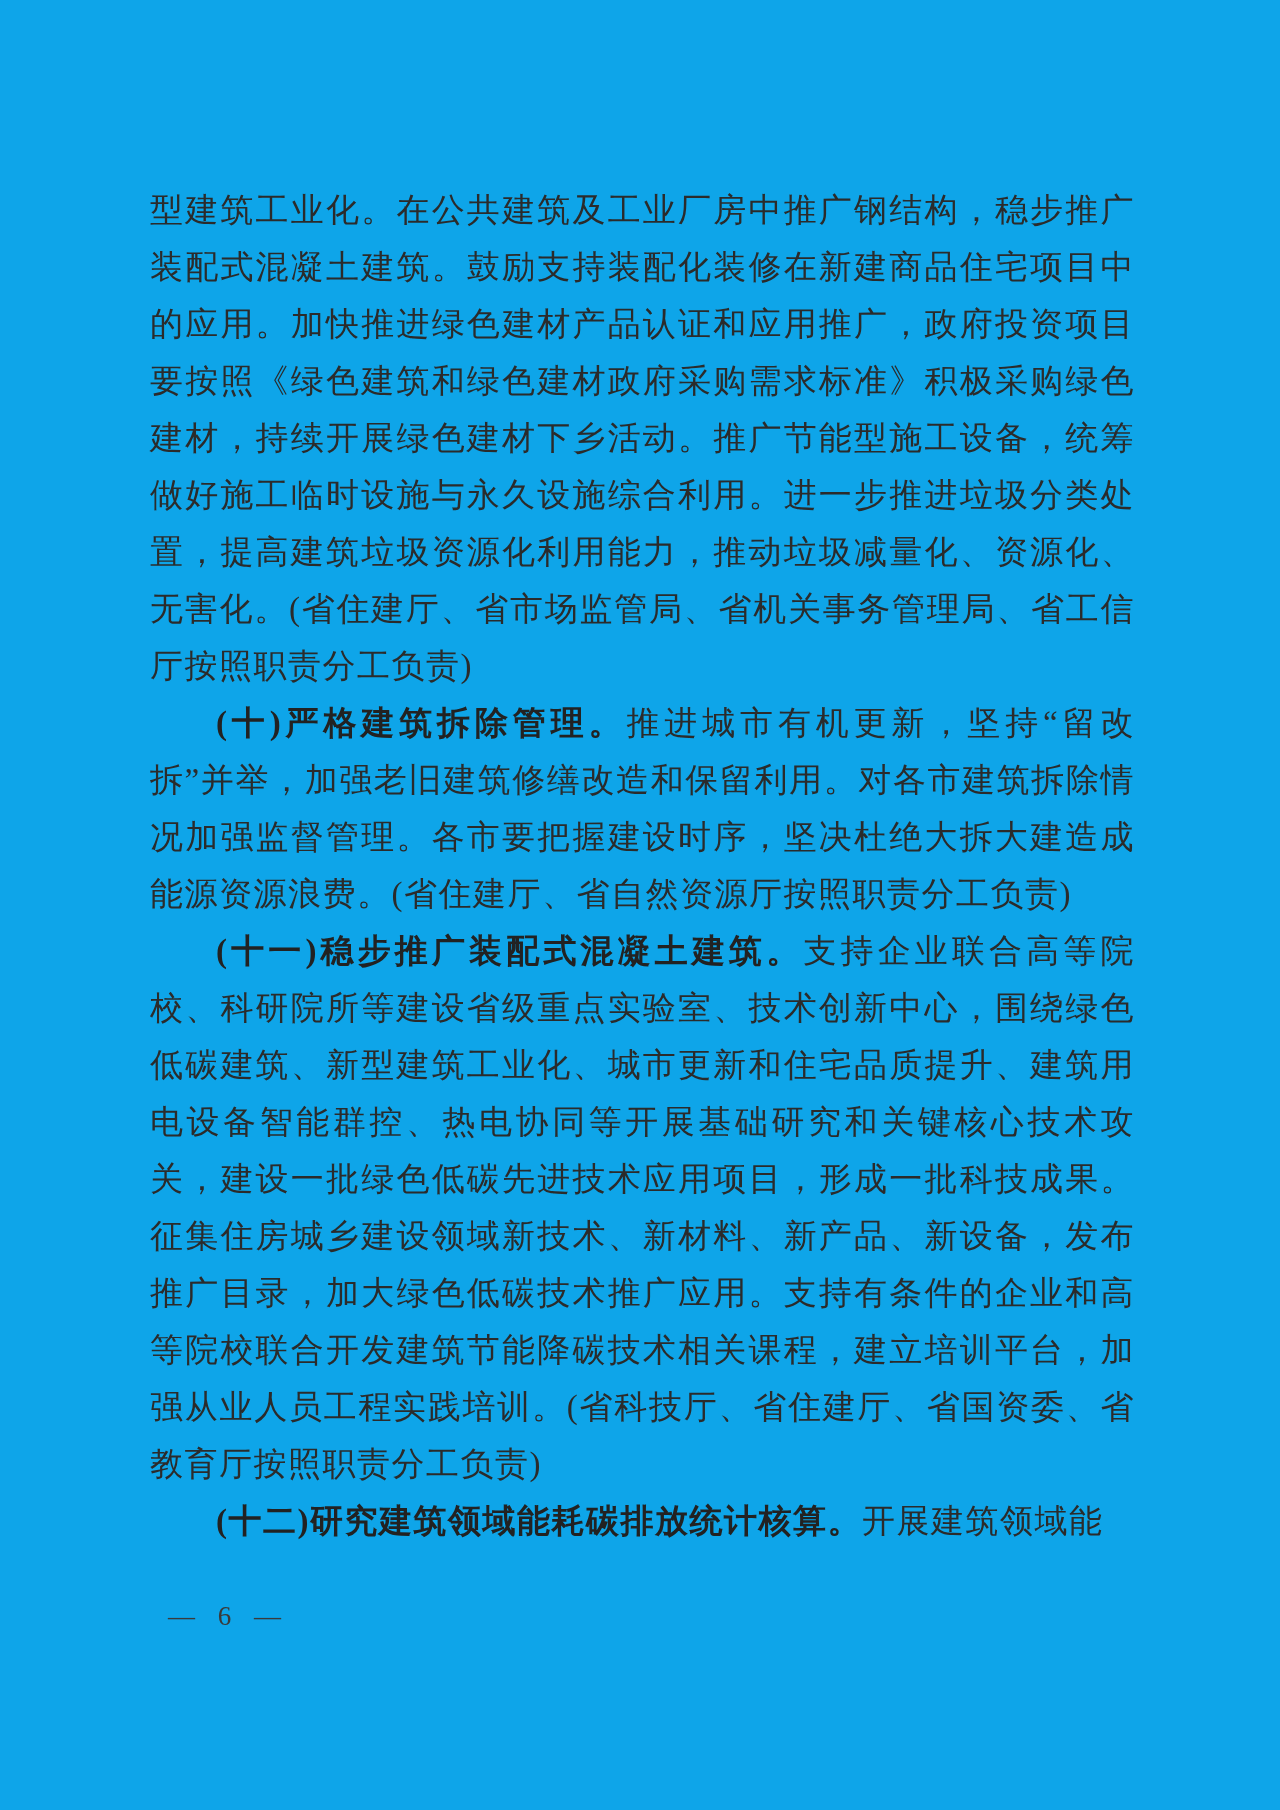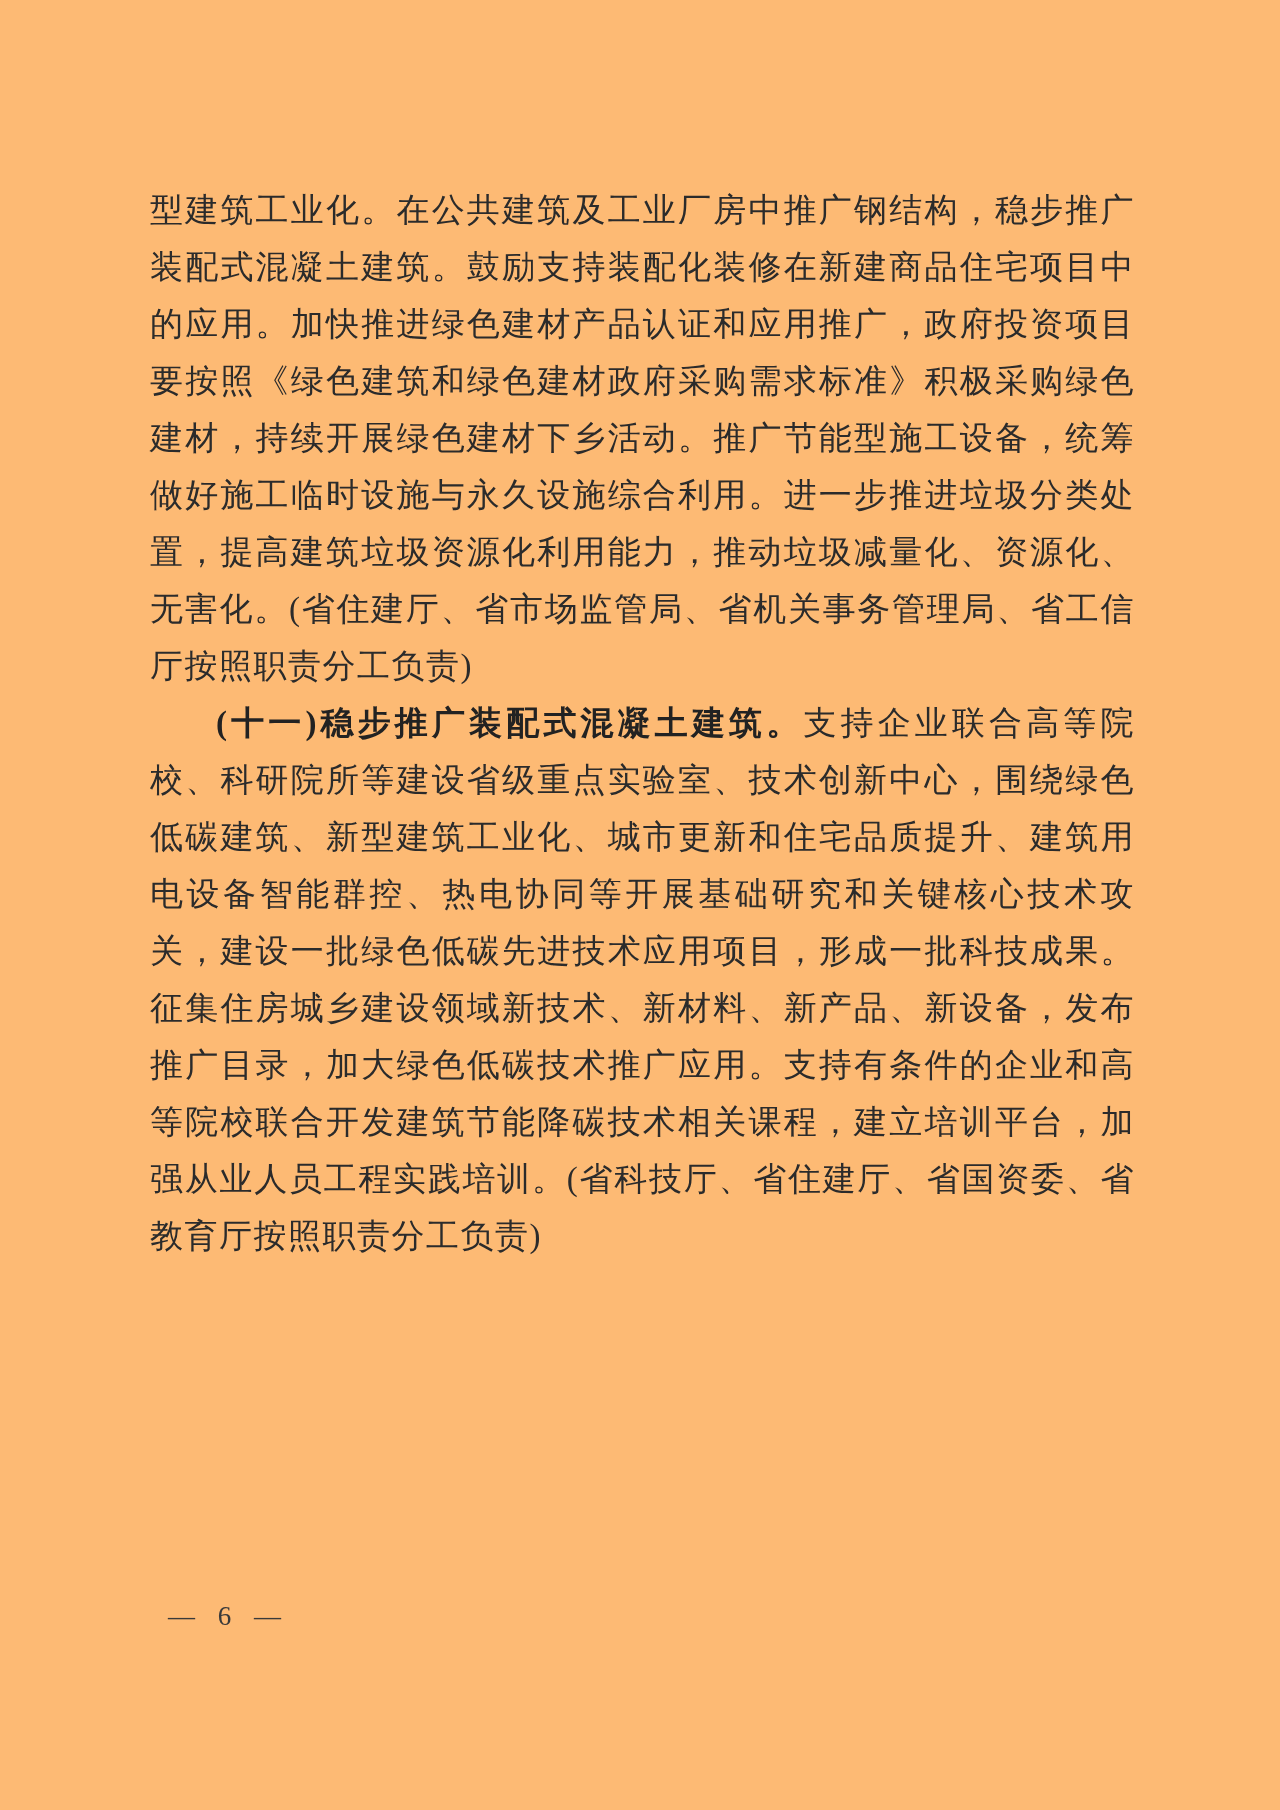--- a/index.html
+++ b/index.html
@@ -11,7 +11,7 @@
     position: relative;
     width: 1280px;
     height: 1810px;
-    background: #fdba74;
+    background: #0ea5e9;
     overflow: hidden;
     font-family: "Liberation Serif", "DejaVu Serif", serif;
   }

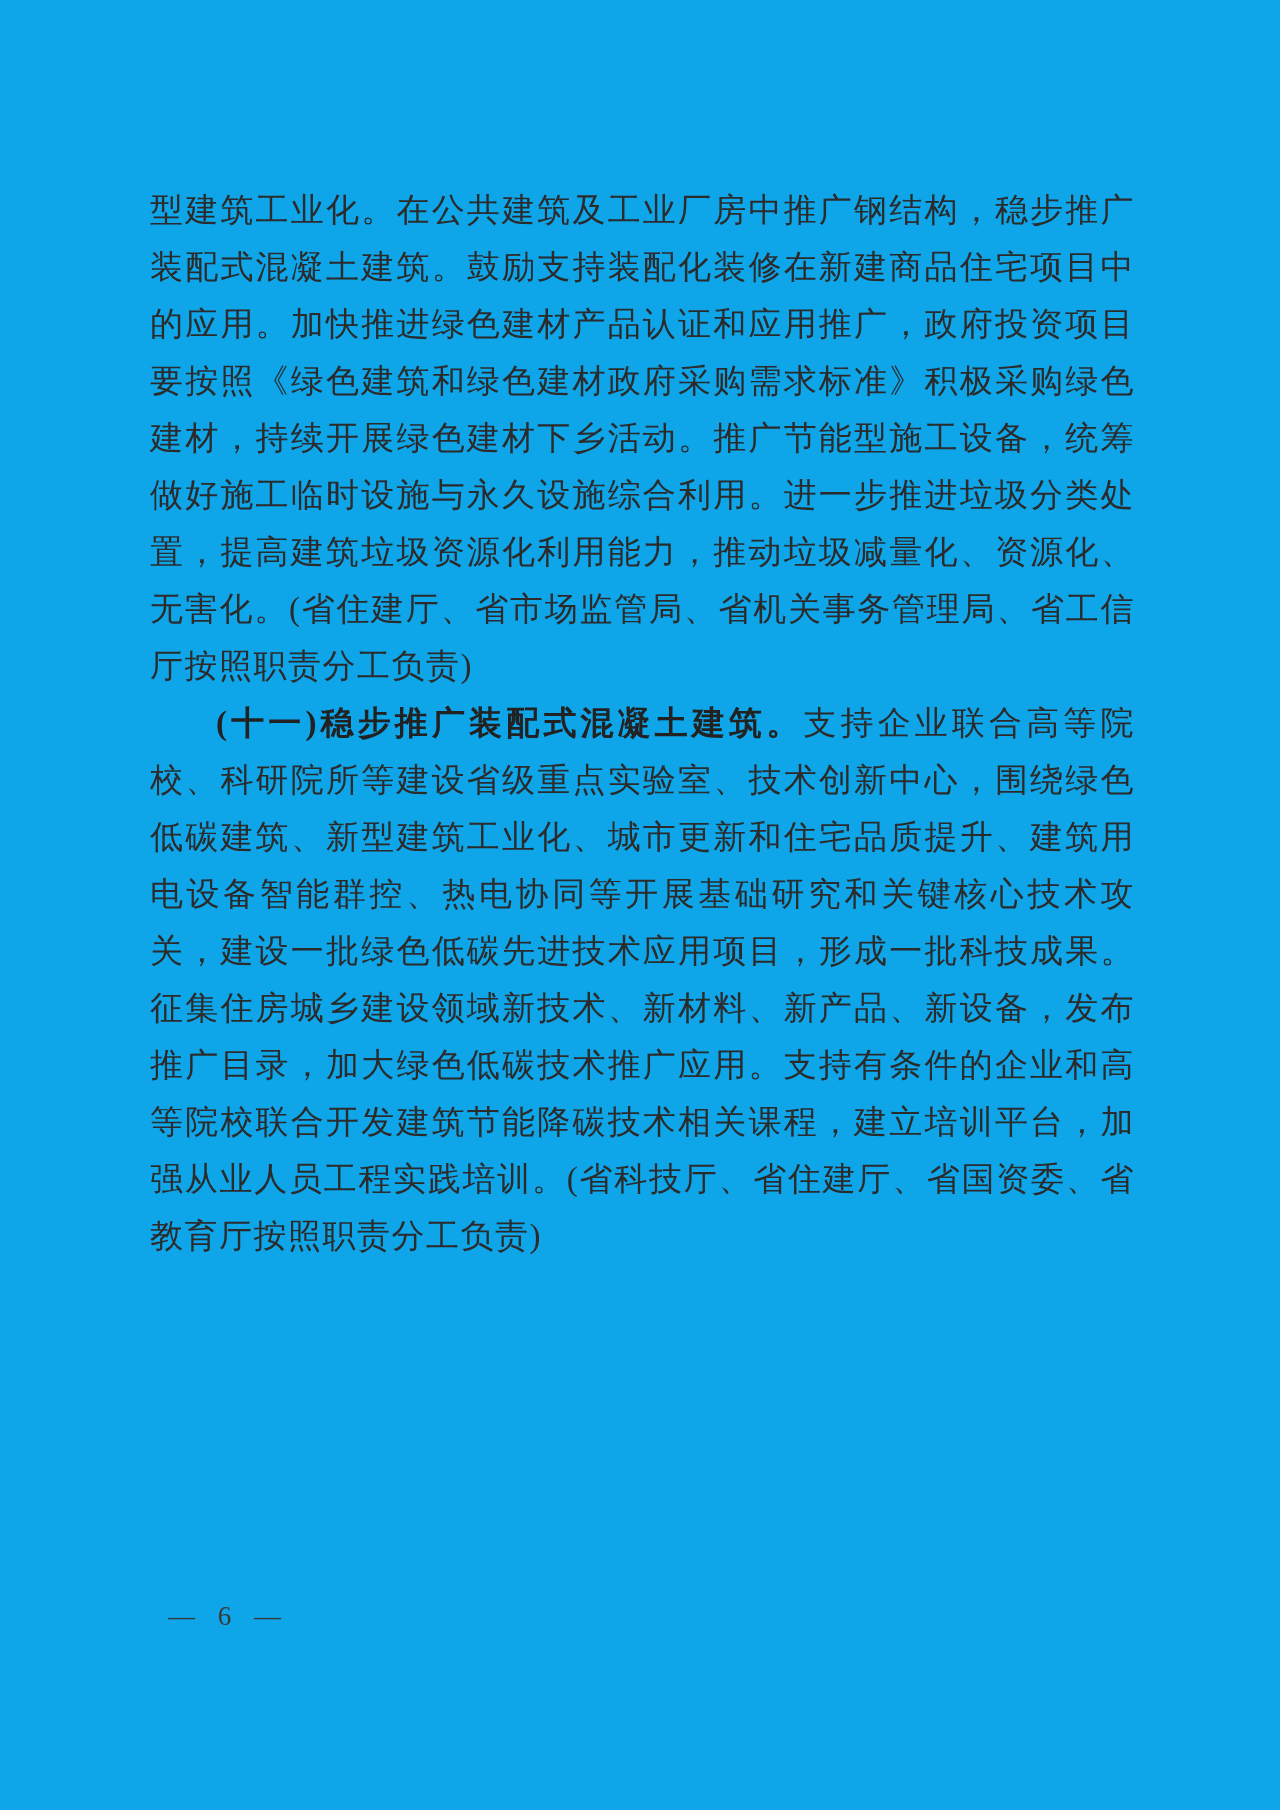--- a/index.html
+++ b/index.html
@@ -56,6 +56,7 @@
   <div class="doc-body">
     <p class="para no-indent"><span class="section-heading"></span><span>型建筑工业化。在公共建筑及工业厂房中推广钢结构，稳步推广装配式混凝土建筑。鼓励支持装配化装修在新建商品住宅项目中的应用。加快推进绿色建材产品认证和应用推广，政府投资项目要按照《绿色建筑和绿色建材政府采购需求标准》积极采购绿色建材，持续开展绿色建材下乡活动。推广节能型施工设备，统筹做好施工临时设施与永久设施综合利用。进一步推进垃圾分类处置，提高建筑垃圾资源化利用能力，推动垃圾减量化、资源化、无害化。(省住建厅、省市场监管局、省机关事务管理局、省工信厅按照职责分工负责)</span></p>
 
+    <p class="para"><span class="section-heading">(十)严格建筑拆除管理。</span><span>推进城市有机更新，坚持“留改拆”并举，加强老旧建筑修缮改造和保留利用。对各市建筑拆除情况加强监督管理。各市要把握建设时序，坚决杜绝大拆大建造成能源资源浪费。(省住建厅、省自然资源厅按照职责分工负责)</span></p>
 
     <p class="para"><span class="section-heading">(十一)稳步推广装配式混凝土建筑。</span><span>支持企业联合高等院校、科研院所等建设省级重点实验室、技术创新中心，围绕绿色低碳建筑、新型建筑工业化、城市更新和住宅品质提升、建筑用电设备智能群控、热电协同等开展基础研究和关键核心技术攻关，建设一批绿色低碳先进技术应用项目，形成一批科技成果。征集住房城乡建设领域新技术、新材料、新产品、新设备，发布推广目录，加大绿色低碳技术推广应用。支持有条件的企业和高等院校联合开发建筑节能降碳技术相关课程，建立培训平台，加强从业人员工程实践培训。(省科技厅、省住建厅、省国资委、省教育厅按照职责分工负责)</span></p>
 

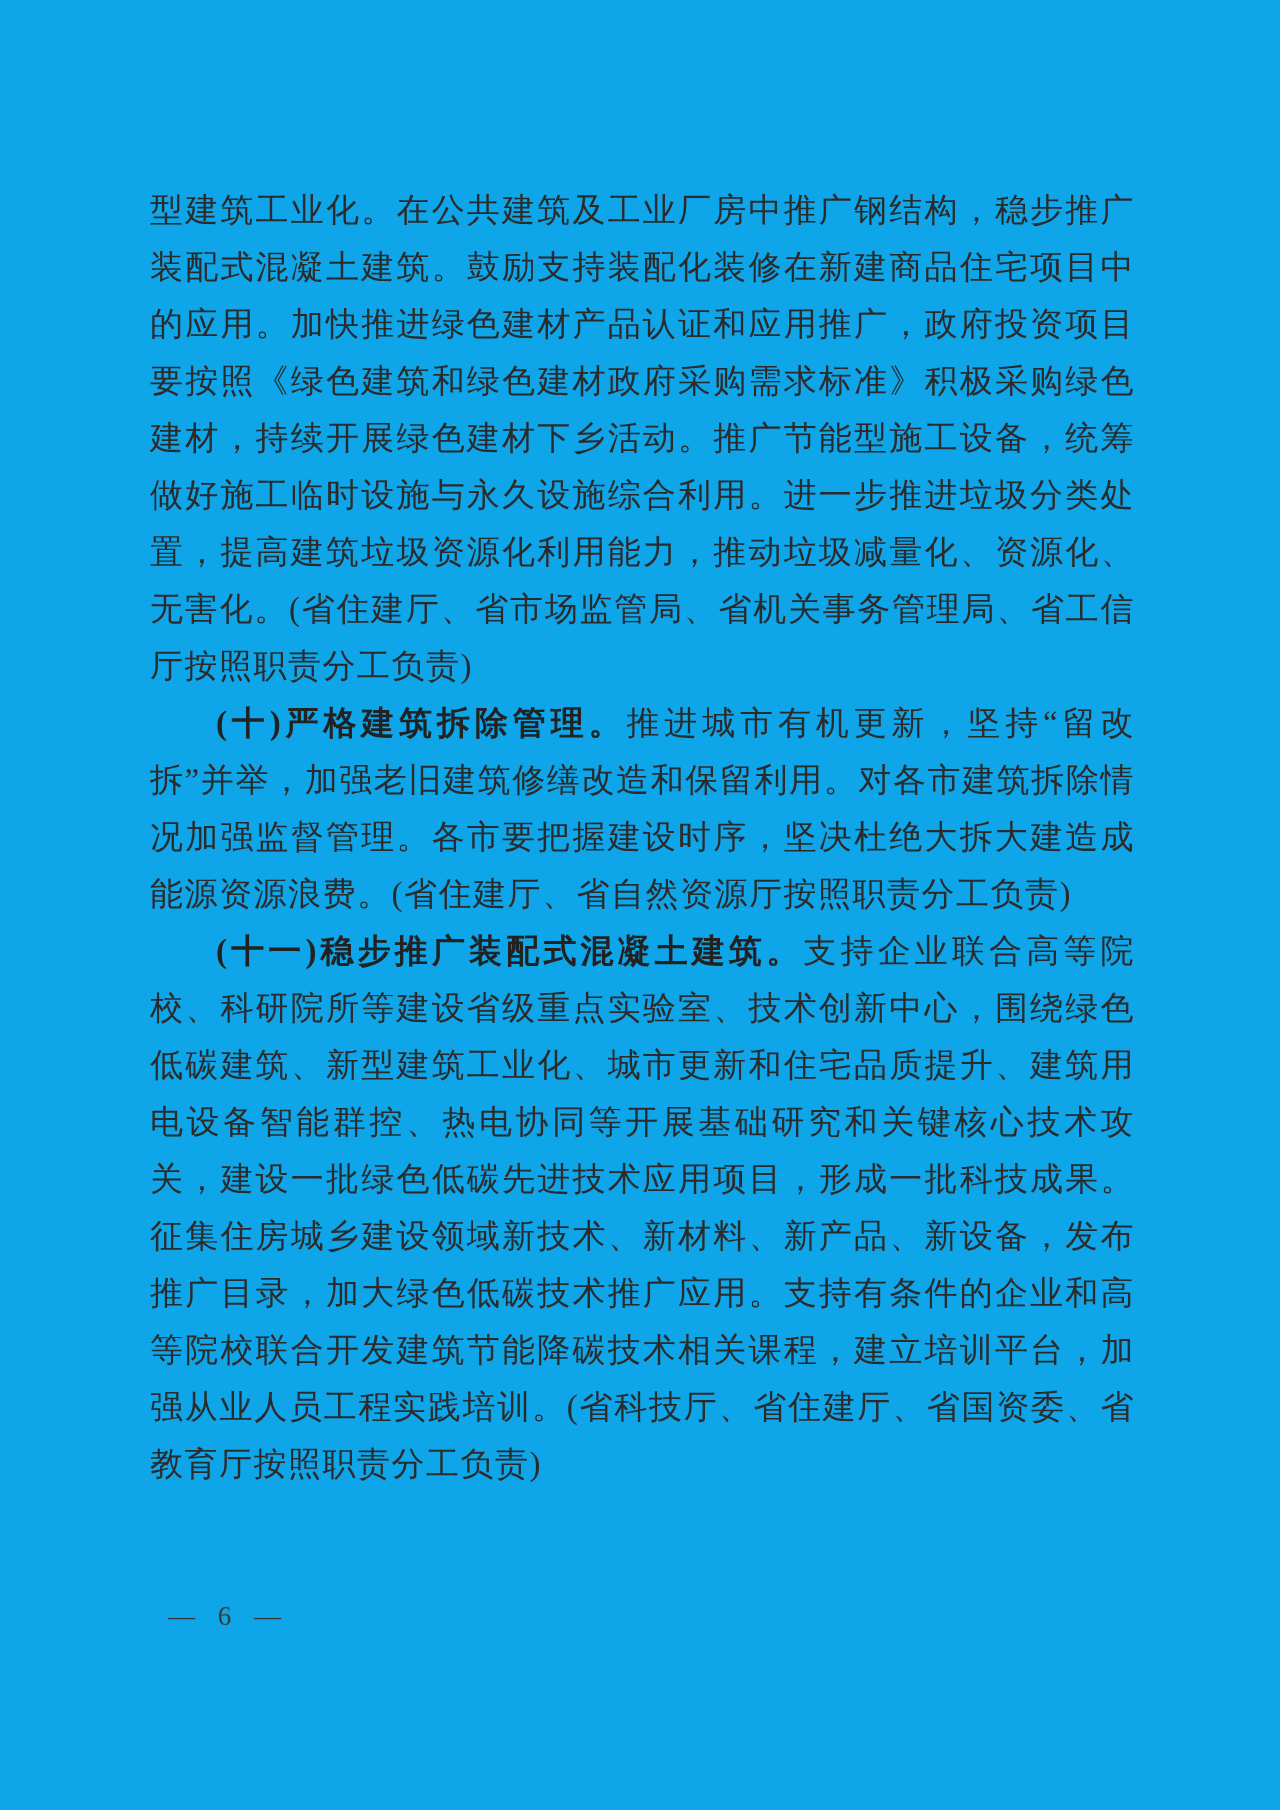--- a/index.html
+++ b/index.html
@@ -60,6 +60,7 @@
 
     <p class="para"><span class="section-heading">(十一)稳步推广装配式混凝土建筑。</span><span>支持企业联合高等院校、科研院所等建设省级重点实验室、技术创新中心，围绕绿色低碳建筑、新型建筑工业化、城市更新和住宅品质提升、建筑用电设备智能群控、热电协同等开展基础研究和关键核心技术攻关，建设一批绿色低碳先进技术应用项目，形成一批科技成果。征集住房城乡建设领域新技术、新材料、新产品、新设备，发布推广目录，加大绿色低碳技术推广应用。支持有条件的企业和高等院校联合开发建筑节能降碳技术相关课程，建立培训平台，加强从业人员工程实践培训。(省科技厅、省住建厅、省国资委、省教育厅按照职责分工负责)</span></p>
 
+    <p class="para"><span class="section-heading">(十二)研究建筑领域能耗碳排放统计核算。</span><span>开展建筑领域能</span></p>
   </div>
 
   <div class="page-footer"><span>— 6 —</span></div>

